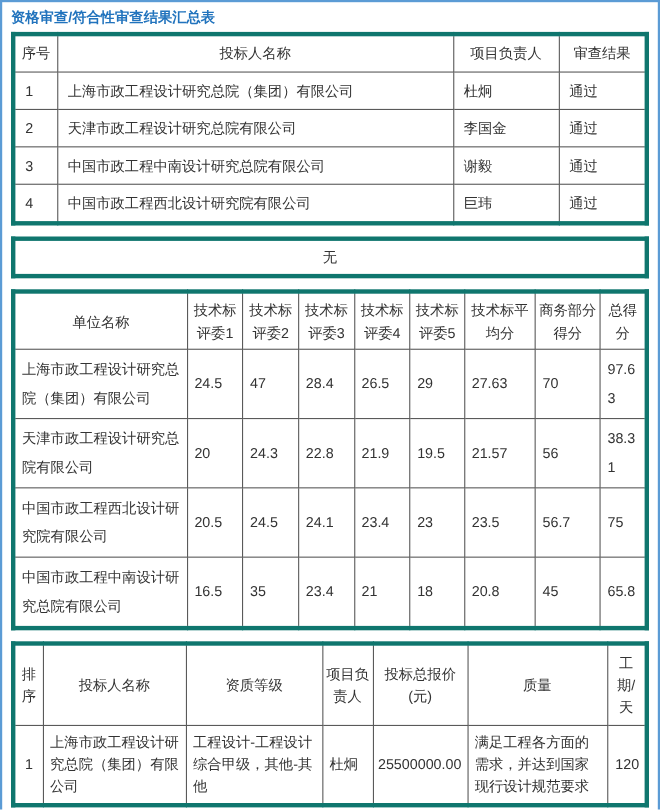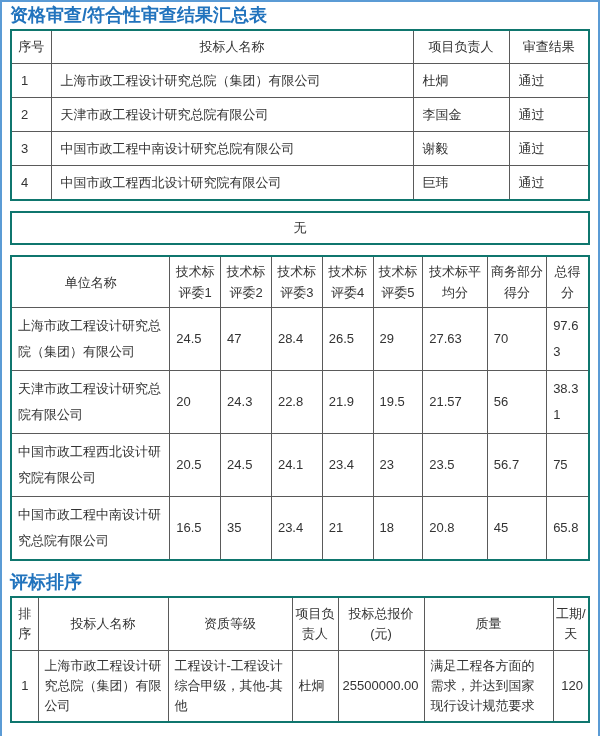--- a/index.html
+++ b/index.html
@@ -24,7 +24,7 @@
   }
   .sec-title {
     color: #2173bd;
-    font-size: 18px;
+    font-size: 13px;
     font-weight: bold;
     padding: 4px 0 6px 0;
     line-height: 15px;

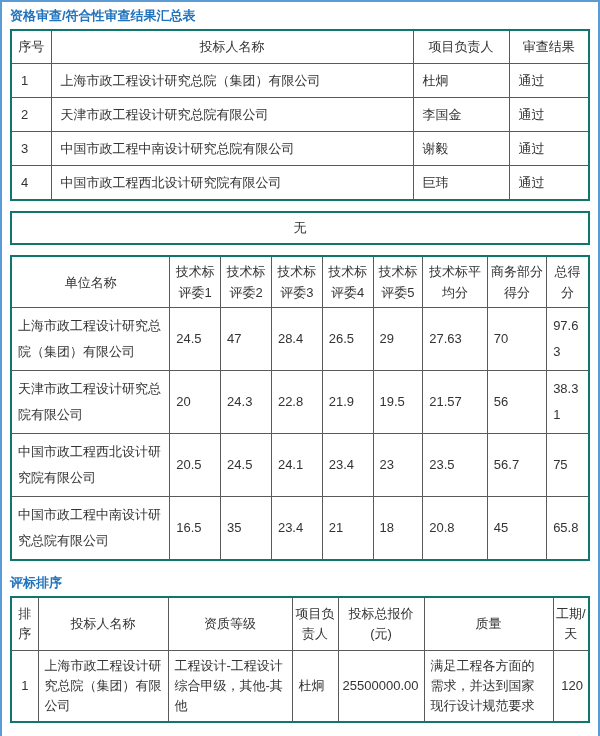--- a/index.html
+++ b/index.html
@@ -33,7 +33,7 @@
     width: 100%;
     border-collapse: collapse;
     table-layout: fixed;
-    border: 2px solid #0f766e;
+    border: 4px solid #0f766e;
     margin-bottom: 10px;
     background: #ffffff;
   }

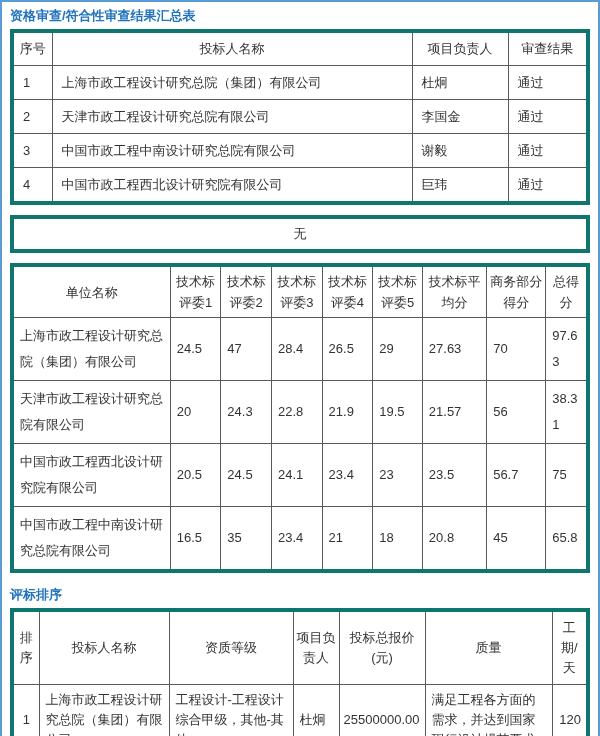--- a/index.html
+++ b/index.html
@@ -201,7 +201,6 @@
     </tbody>
   </table>
 
-  <div class="sec-title">评标排序</div>
   <table class="t-rank">
     <colgroup>
       <col style="width:27px">

